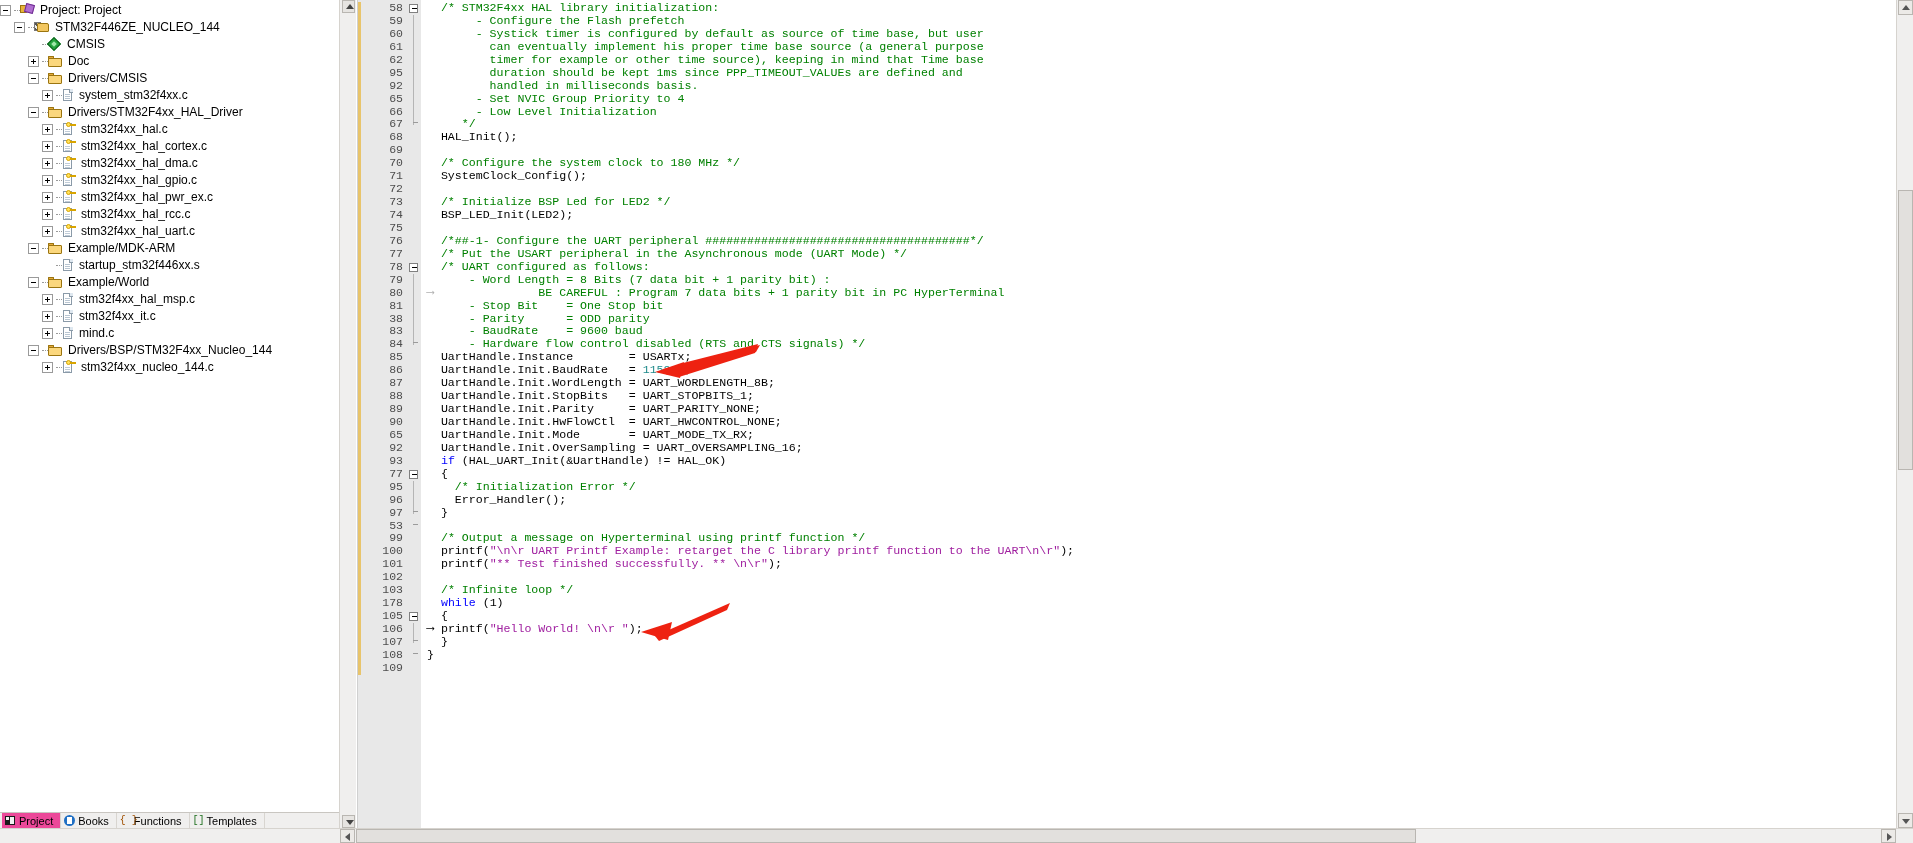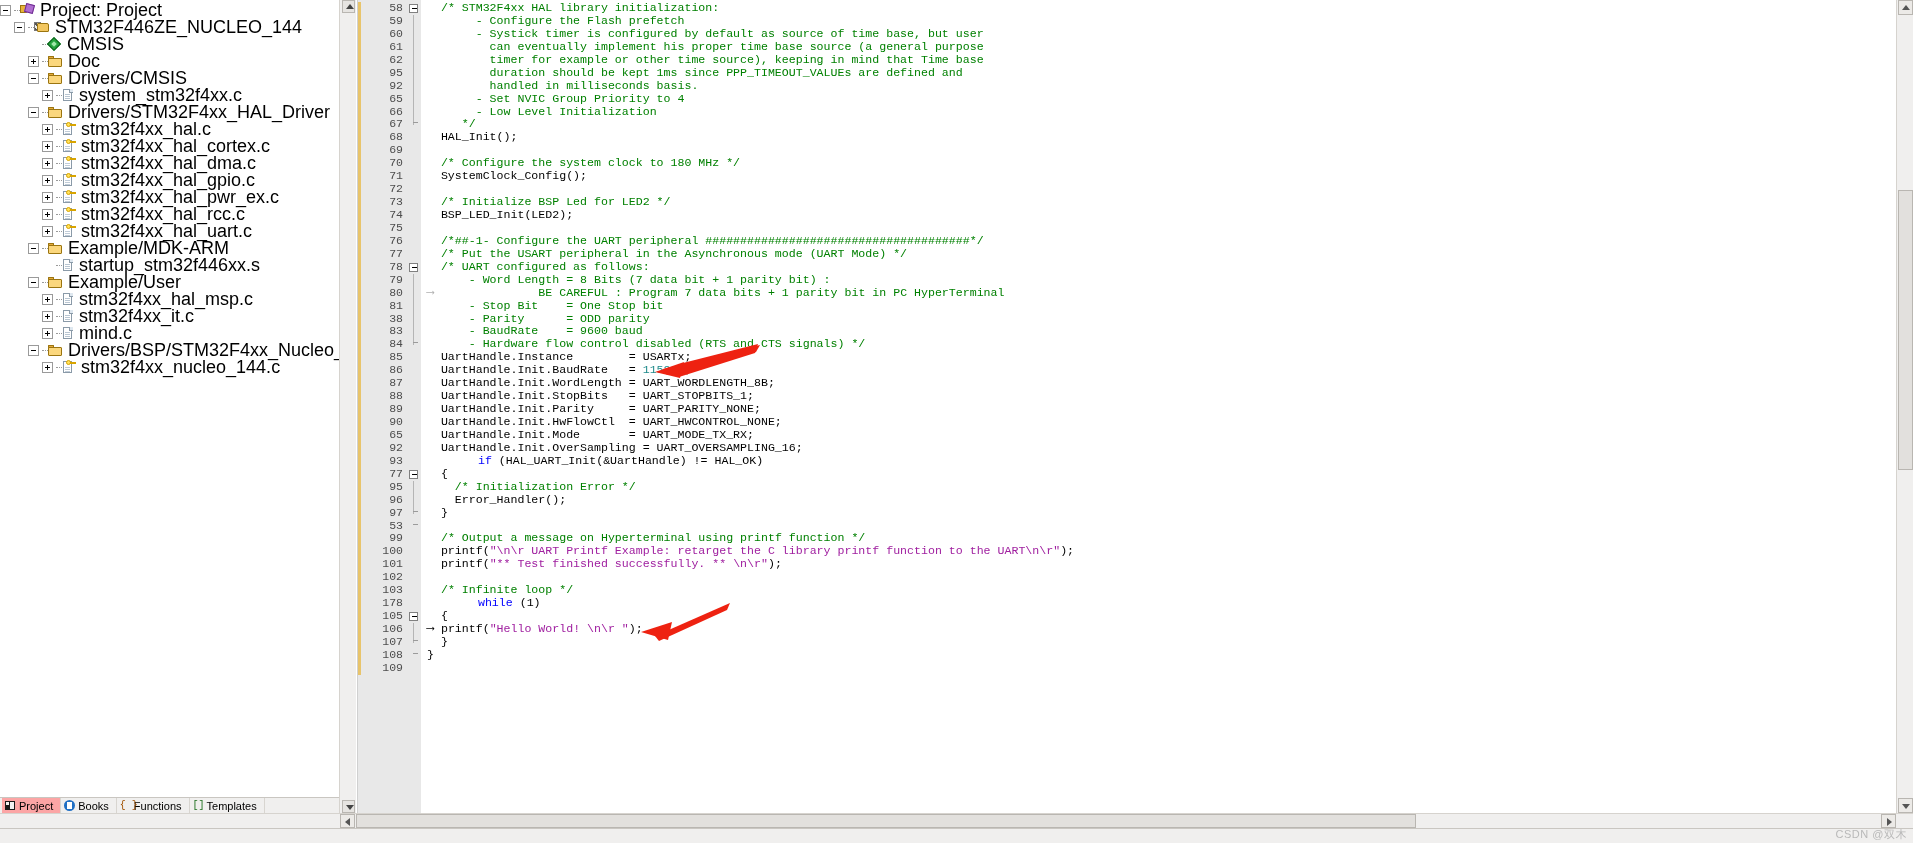--- a/index.html
+++ b/index.html
@@ -41,7 +41,7 @@
     flex: 1 1 auto;
     padding: 2px 0 11px 0;
     font-family: "Liberation Sans", sans-serif;
-    font-size: 18px;
+    font-size: 12px;
     color: #000000;
     line-height: 17px;
     user-select: none;

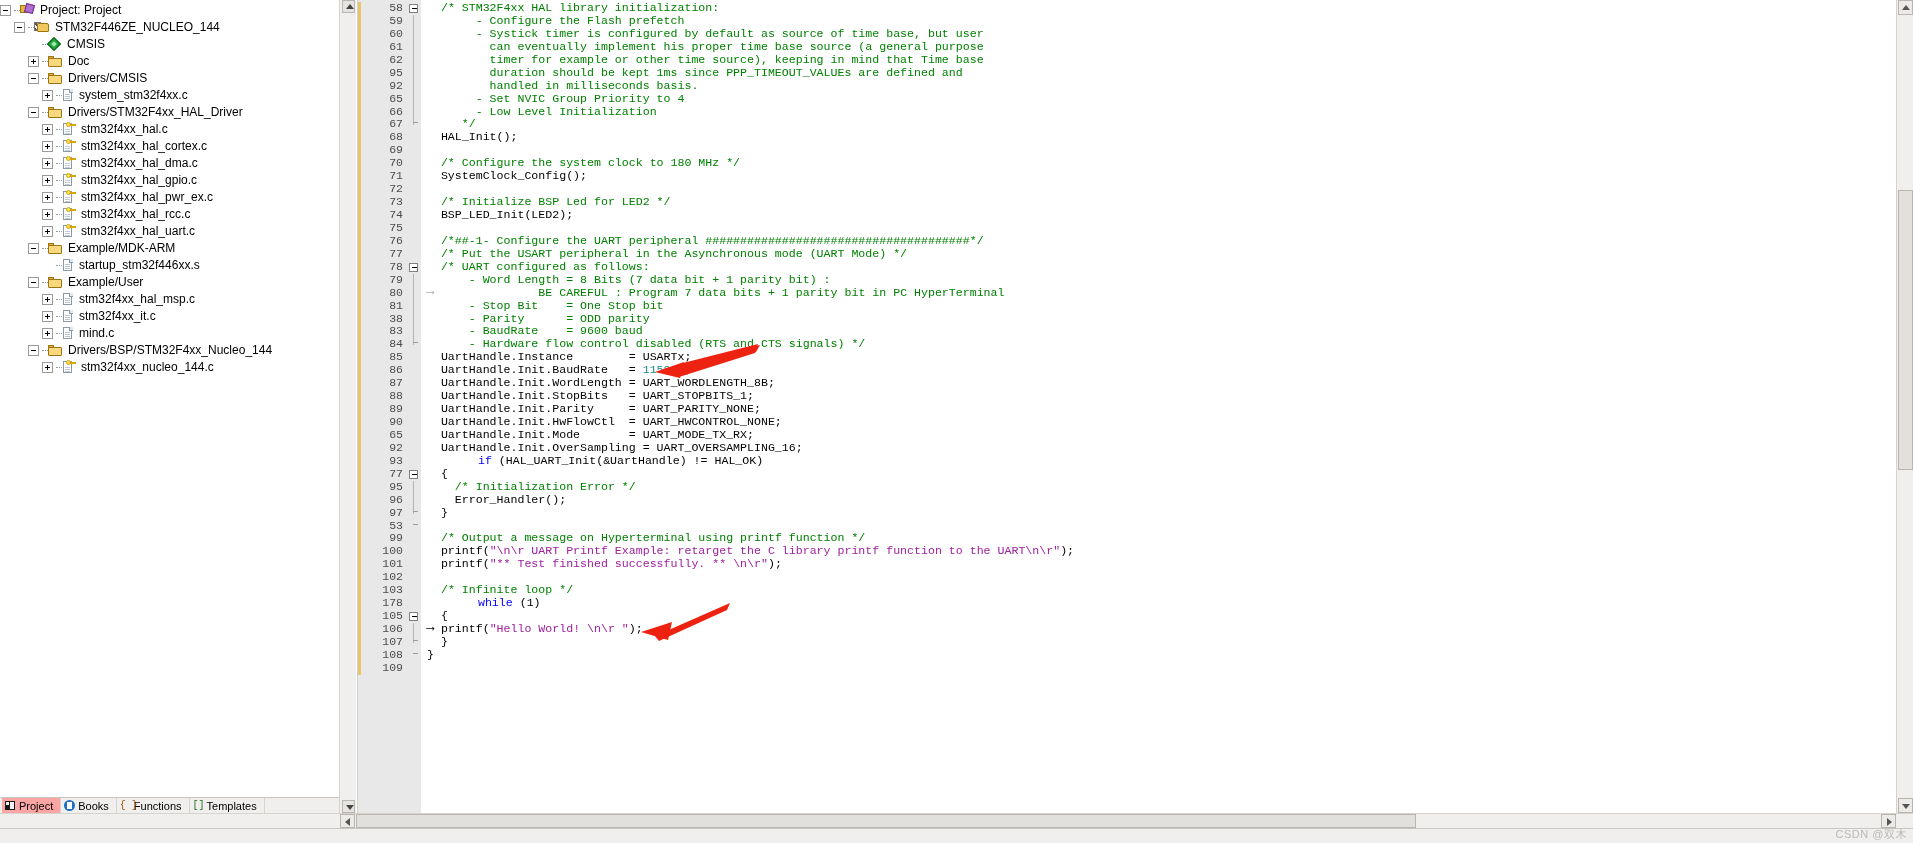--- a/index.html
+++ b/index.html
@@ -542,7 +542,7 @@
               <i class="tab"></i>
               <i class="bd"></i>
             </span>
-            <span class="label">Example/User</span>
+            <span class="label">Example/World</span>
           </div>
           <div class="tnode">
             <span style="display:inline-block;width:42px;flex:0 0 42px"></span>

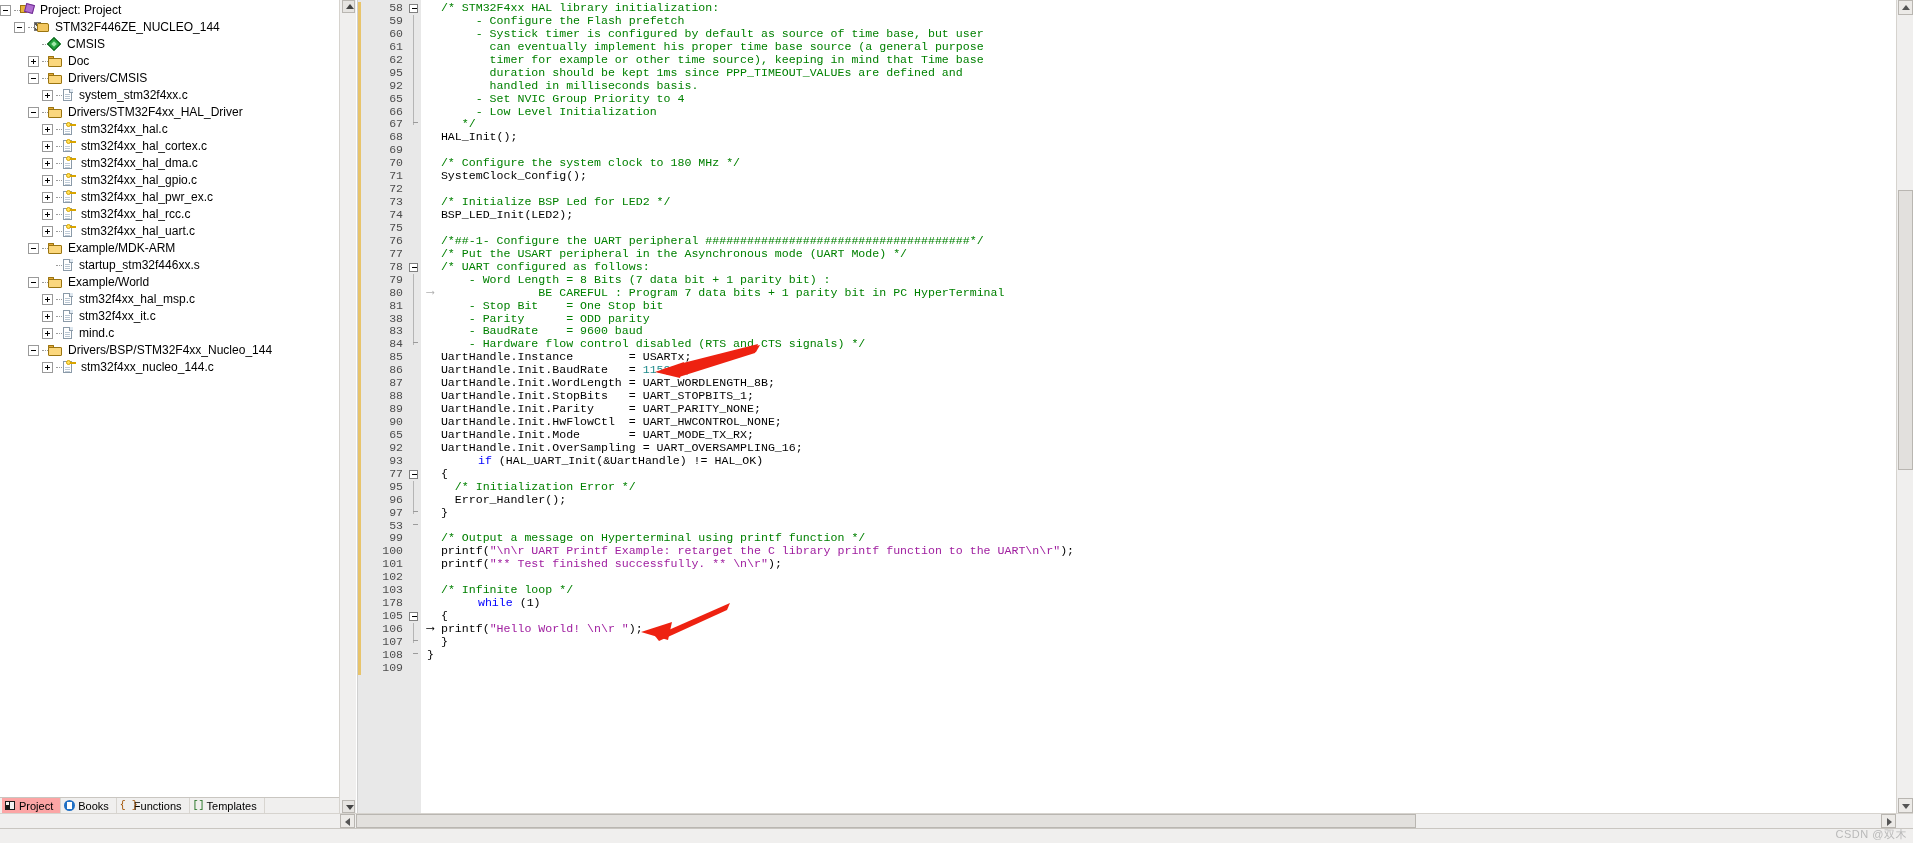--- a/index.html
+++ b/index.html
@@ -239,7 +239,7 @@
   }
   .cl { height: 12.95px; }
   .c-com { color: #008000; }
-  .c-kw  { color: #0000ff; margin-left: 37px; }
+  .c-kw  { color: #0000ff; }
   .c-num { color: #1f8a8a; }
   .c-str { color: #a020a0; }
   .c-ws  { color: #c8c8c8; }

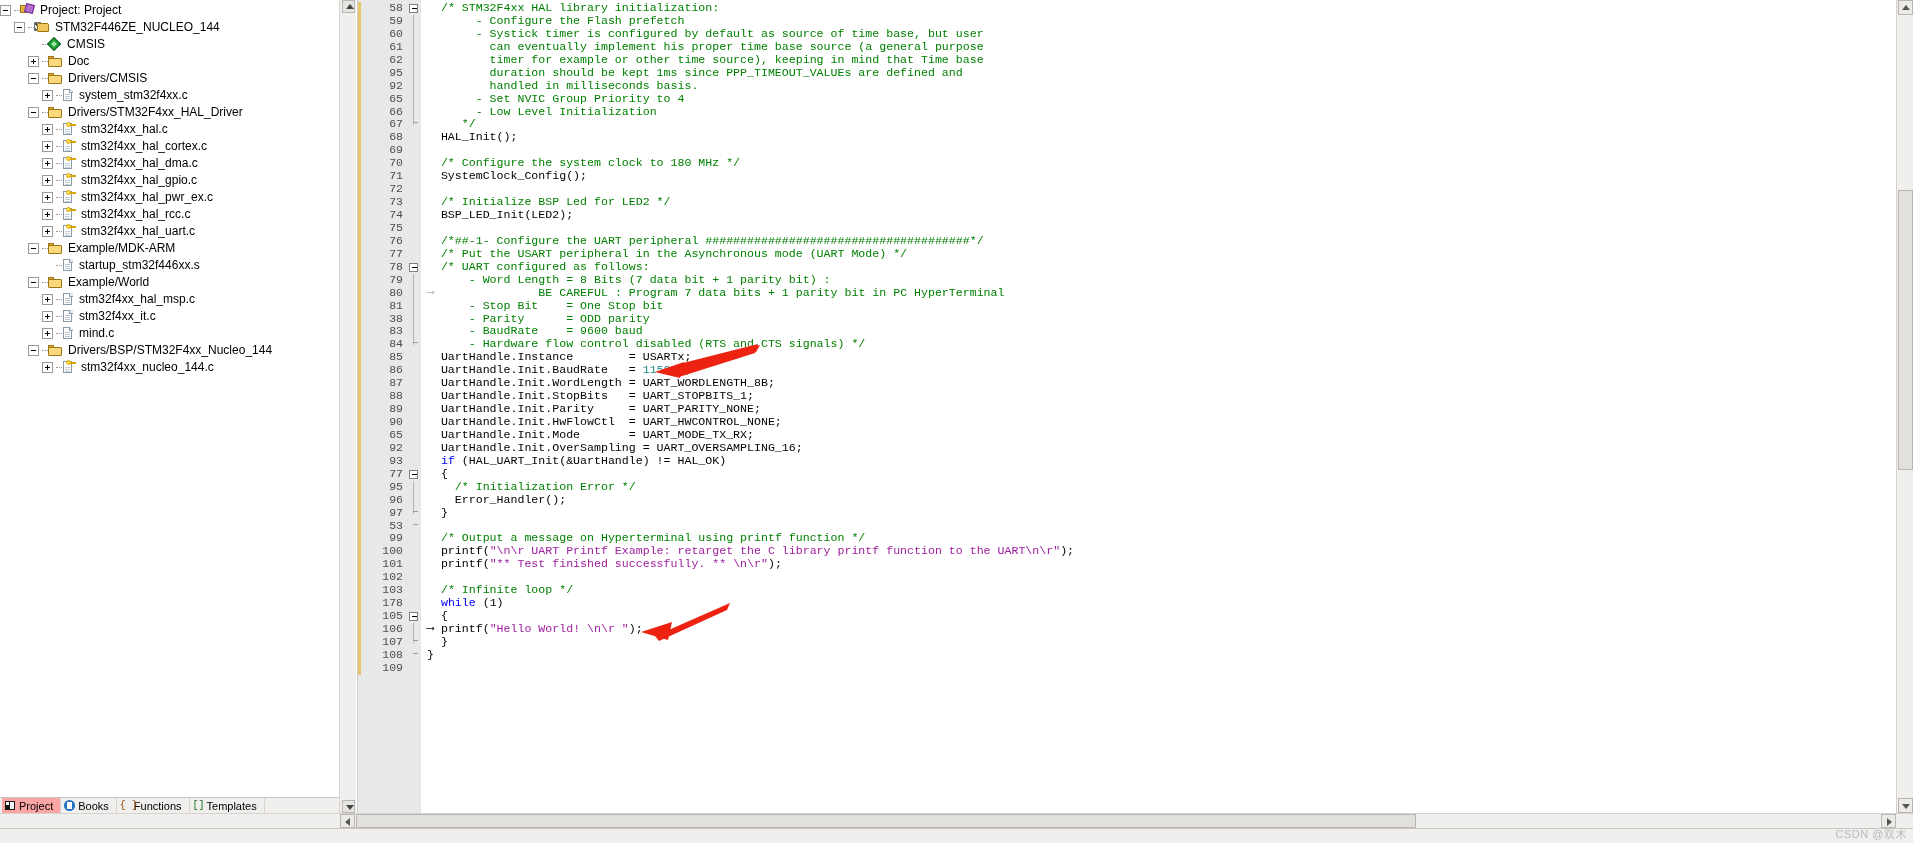--- a/index.html
+++ b/index.html
@@ -135,7 +135,7 @@
     cursor: pointer;
     white-space: nowrap;
   }
-  .ptab.active { background: #fca5a5; font-weight: normal; }
+  .ptab.active { background: #ec4899; font-weight: normal; }
   .ptab .tico { width: 11px; height: 11px; position: relative; display:inline-block; }
   .tico.proj .a { position:absolute; left:0; top:1px; width:10px; height:9px; background:#1a1a1a; }
   .tico.proj .b { position:absolute; left:1px; top:2px; width:3px; height:3px; background:#f2f2f2; }

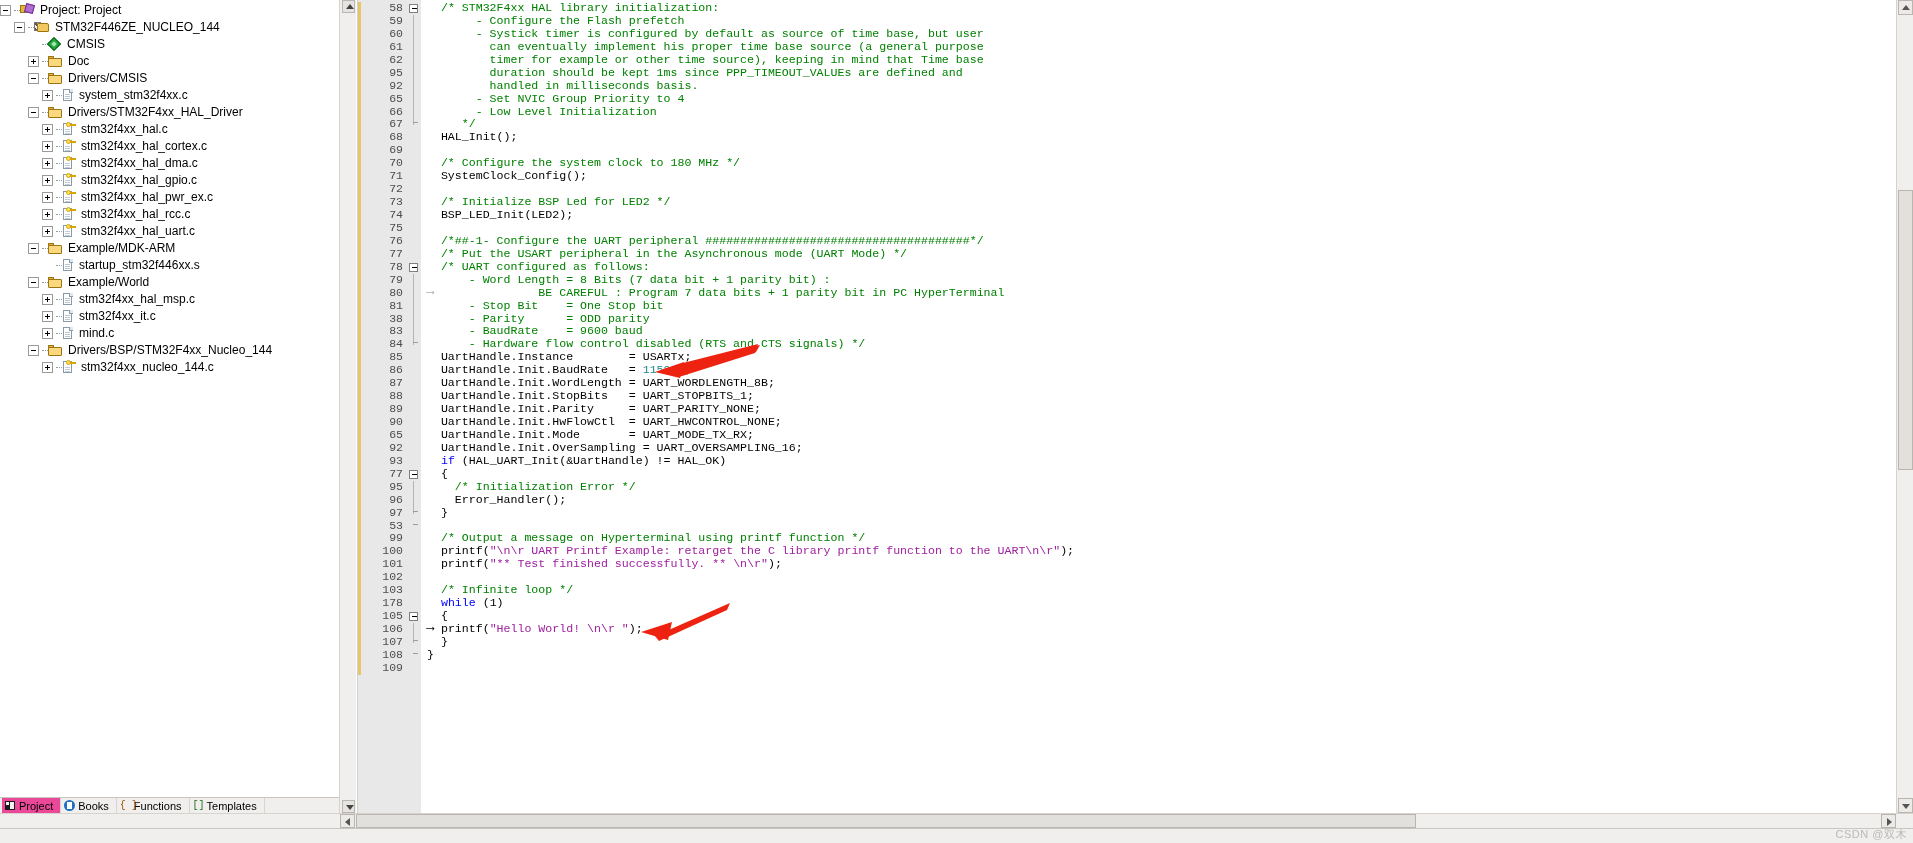--- a/index.html
+++ b/index.html
@@ -844,9 +844,6 @@
     </div>
   </div>
 
-  <div class="statusbar">
-    <span class="watermark">CSDN @双木</span>
-  </div>
 
   <svg class="annot" width="1913" height="843" style="left:0; top:0;">
     <g>

